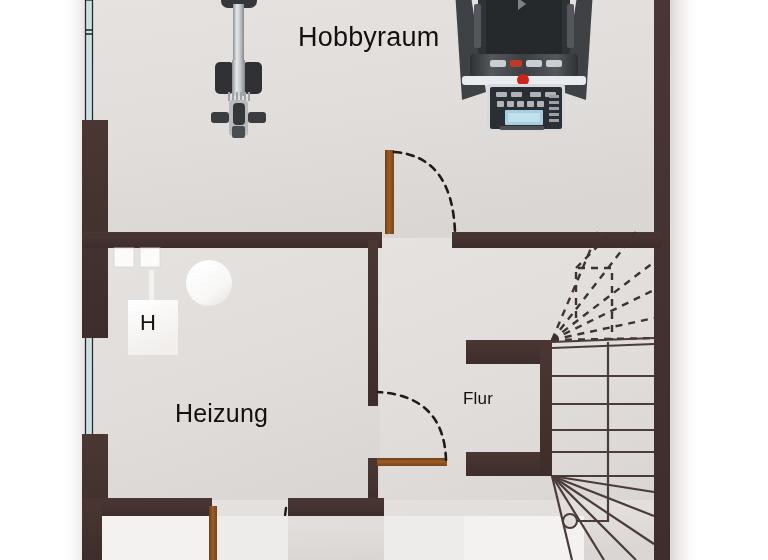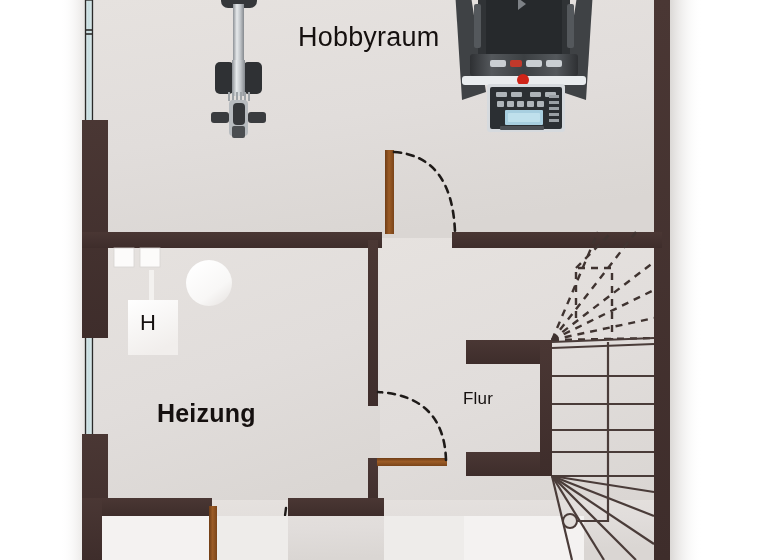--- a/index.html
+++ b/index.html
@@ -35,10 +35,9 @@
     font-size: 27px;
   }
   #label-heizung {
-    left: 157px;
+    left: 175px;
     top: 399px;
     font-size: 25px;
-    font-weight: bold;
   }
   #label-flur {
     left: 463px;

